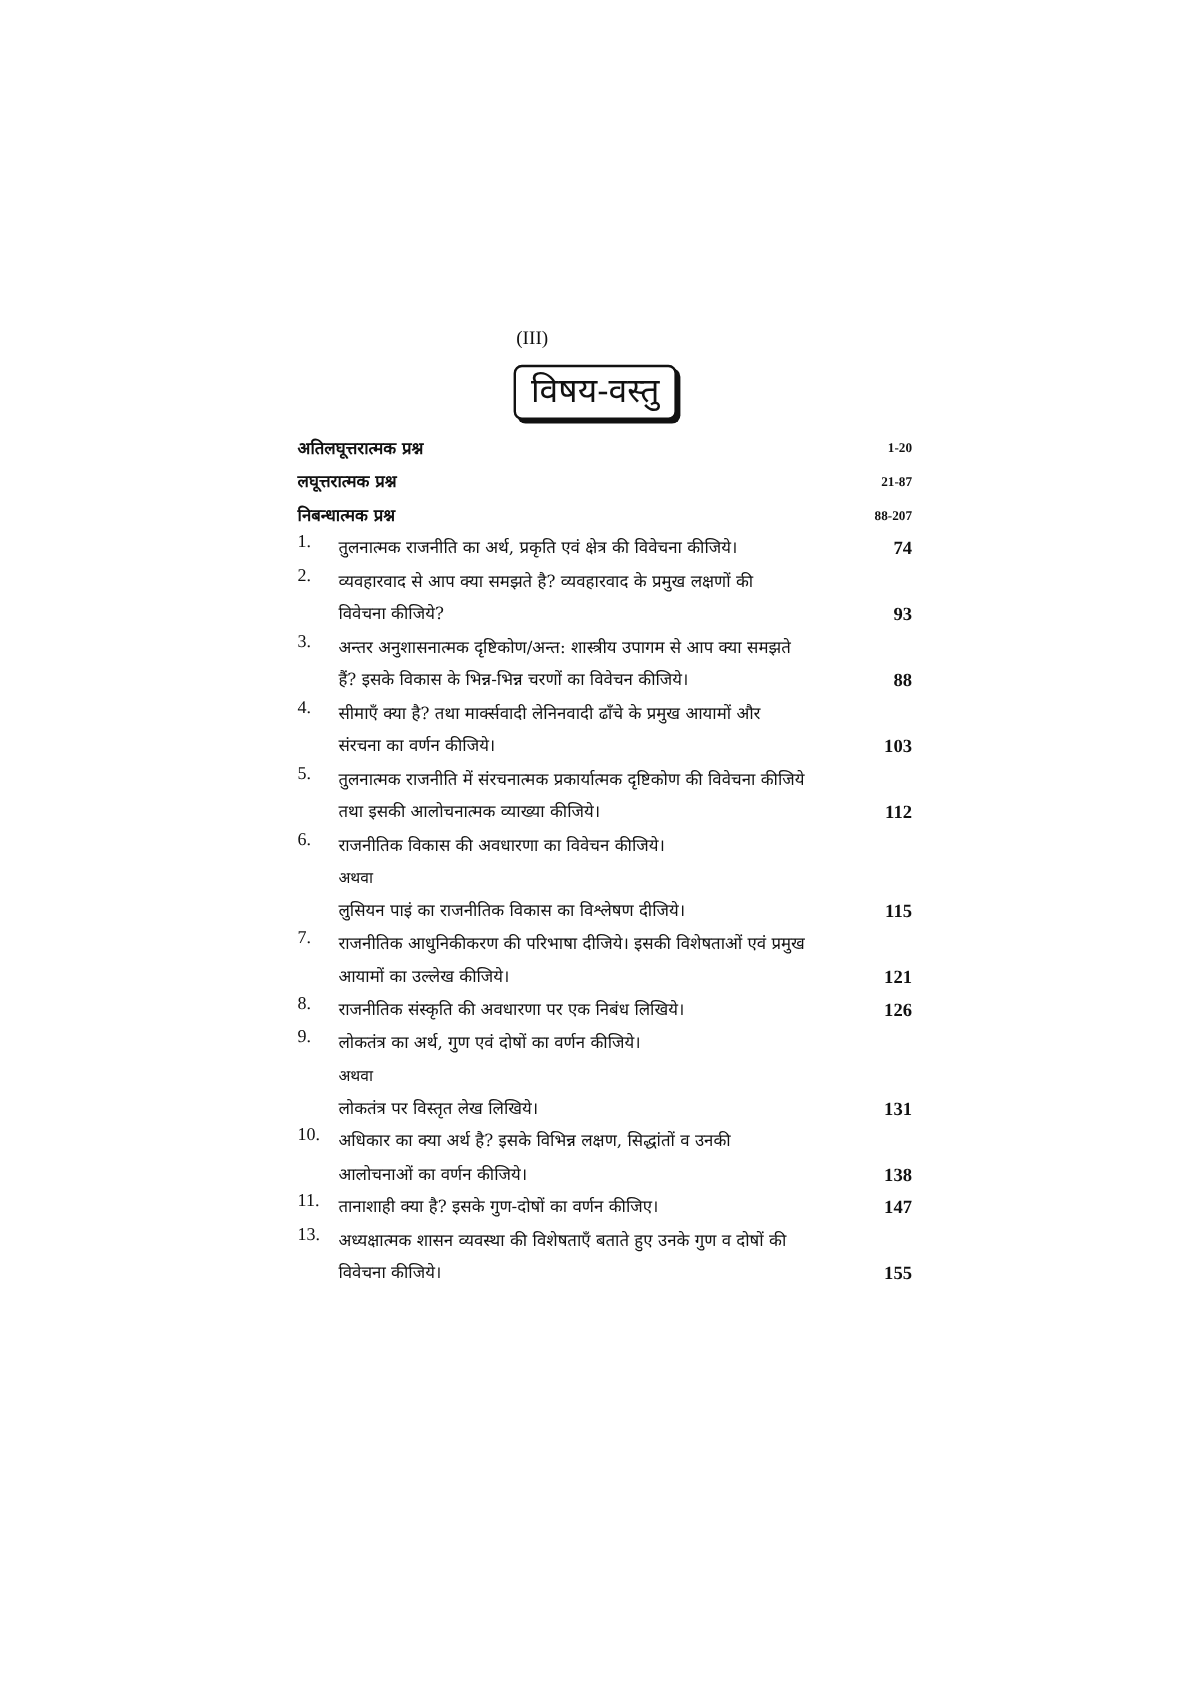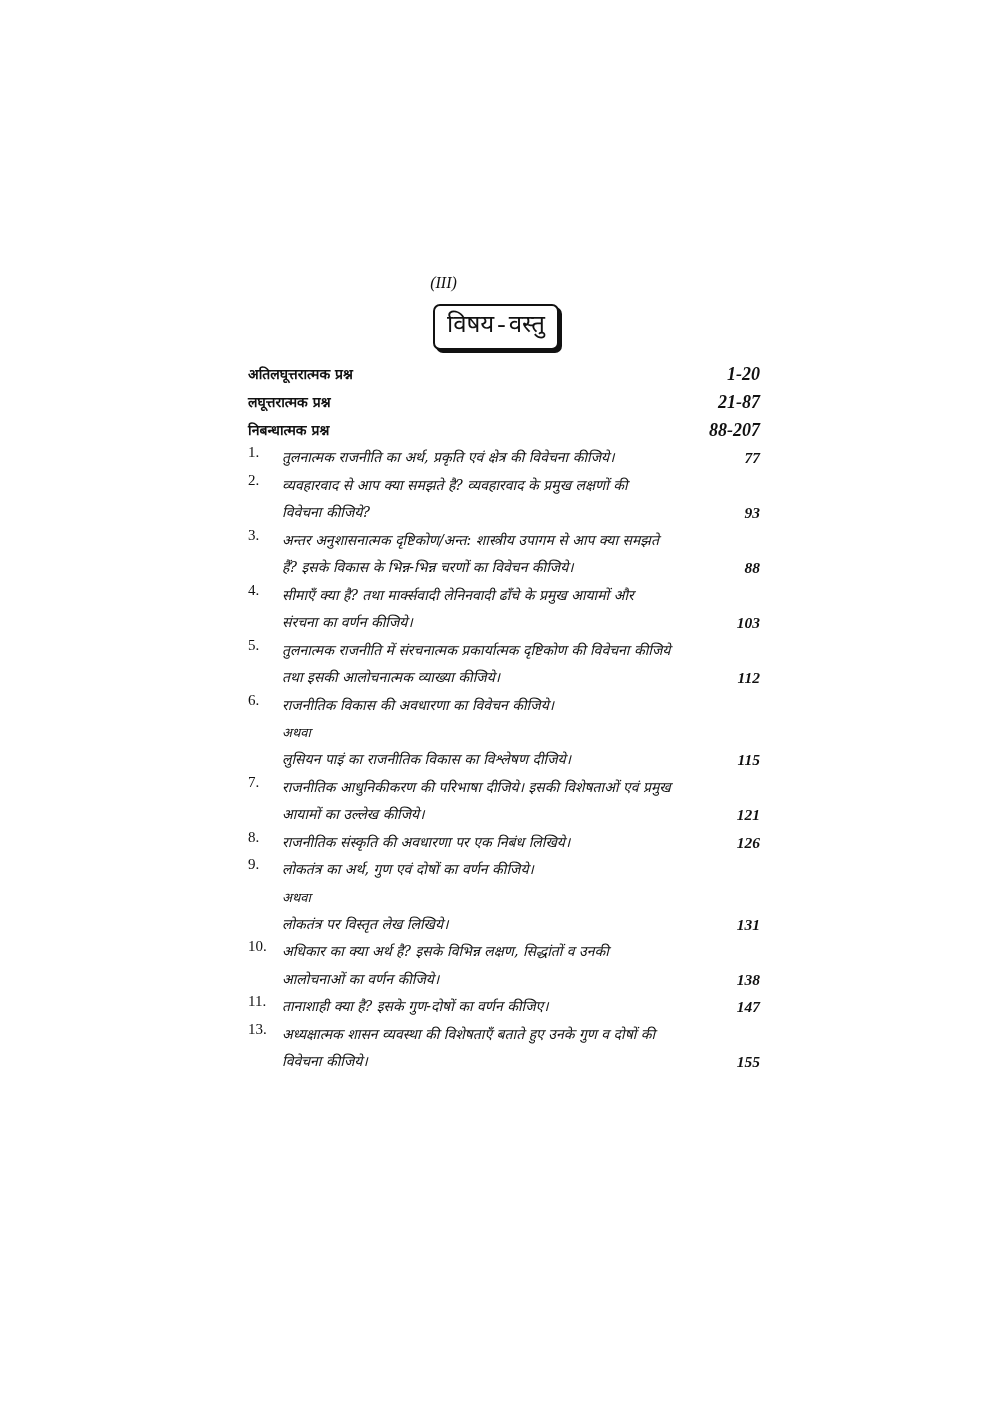--- a/index.html
+++ b/index.html
@@ -6,7 +6,7 @@
   body { width: 992px; height: 1403px; position: relative; overflow: hidden;
          font-family: "DejaVu Serif", "Liberation Serif", serif; color: #111; }
   .page-num { position: absolute; top: 274px; left: 0; width: 887px; text-align: center;
-              font-family: "Liberation Serif", serif; font-size: 16px; font-style: italic; }
+              font-family: "Liberation Serif", serif; font-size: 16px; }
   .title-wrap { position: absolute; top: 304px; left: 0; width: 992px; text-align: center; }
   .title-box { display: inline-block; border: 2px solid #111; border-radius: 7px;
                padding: 2px 12px 4px 12px; font-size: 24px; line-height: 36px;

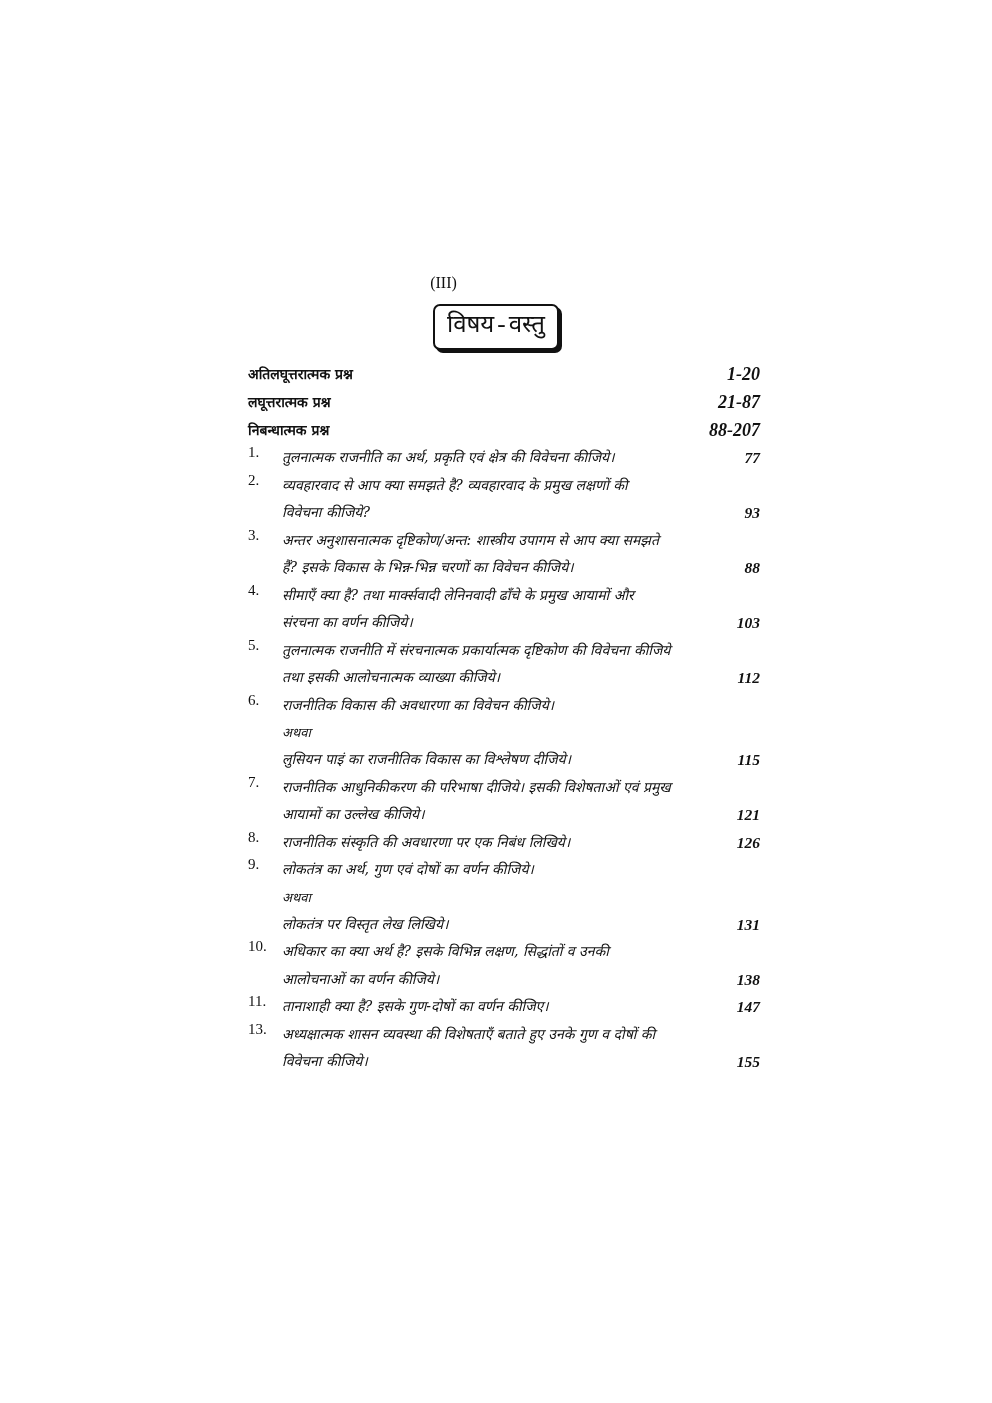--- a/index.html
+++ b/index.html
@@ -9,8 +9,8 @@
               font-family: "Liberation Serif", serif; font-size: 16px; }
   .title-wrap { position: absolute; top: 304px; left: 0; width: 992px; text-align: center; }
   .title-box { display: inline-block; border: 2px solid #111; border-radius: 7px;
-               padding: 2px 12px 4px 12px; font-size: 24px; line-height: 36px;
-               box-shadow: 3px 3px 0 #111; background: #fff; font-family: Liberation Mono, monospace; }
+               padding: 2px 12px 4px 12px; font-size: 28px; line-height: 36px;
+               box-shadow: 3px 3px 0 #111; background: #fff; }
   .toc { position: absolute; top: 360px; left: 248px; width: 512px;
          font-size: 14px; }
   .sec-row { display: flex; justify-content: space-between; height: 28px; line-height: 28px;

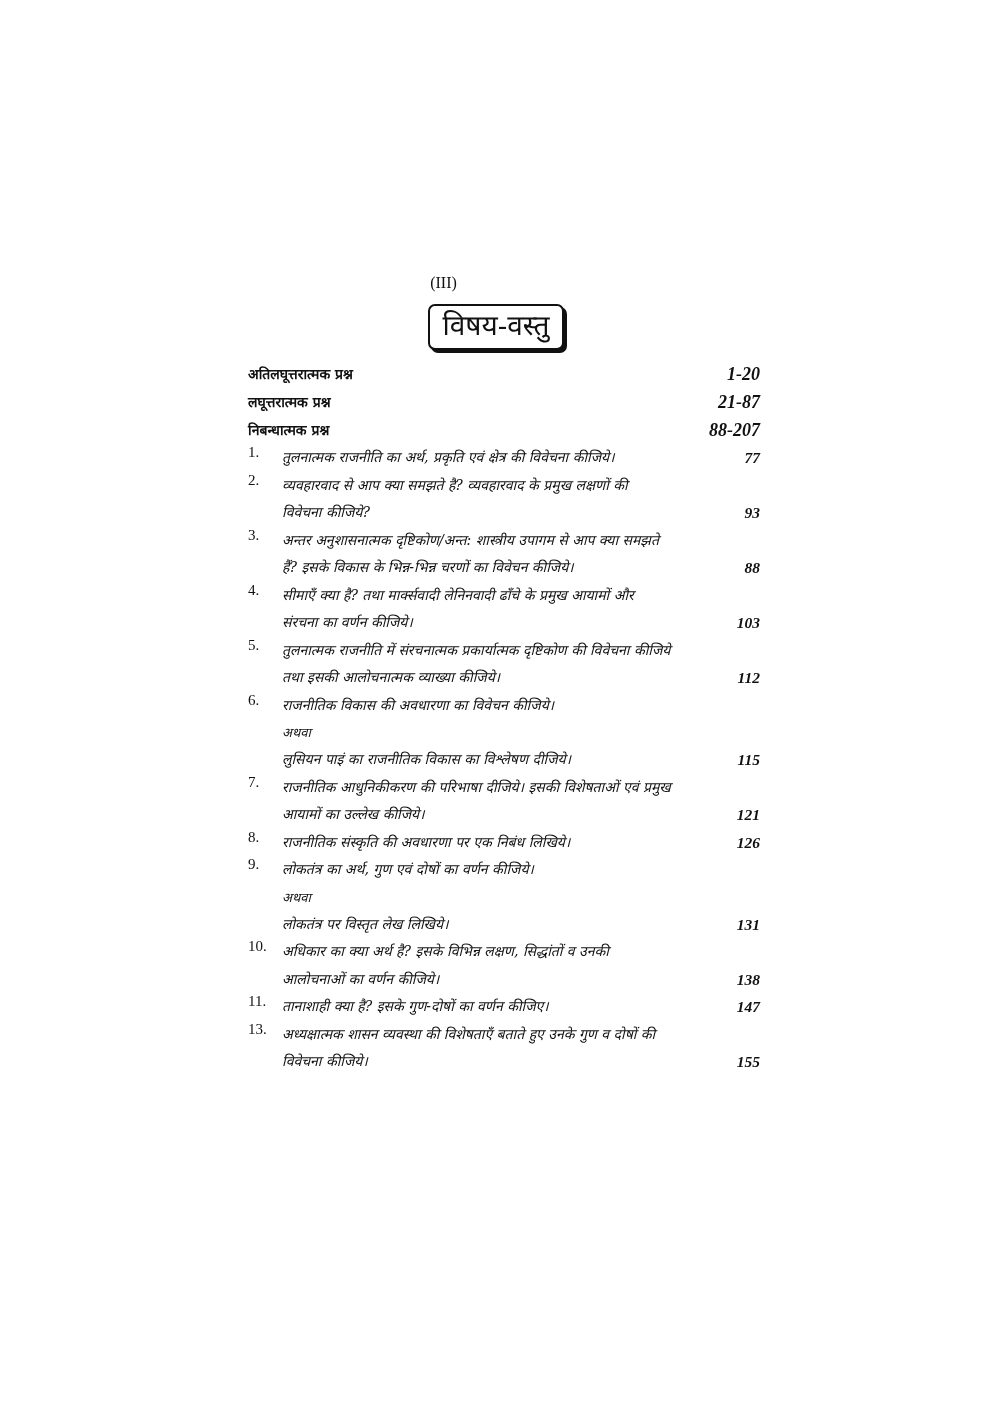--- a/index.html
+++ b/index.html
@@ -15,7 +15,7 @@
          font-size: 14px; }
   .sec-row { display: flex; justify-content: space-between; height: 28px; line-height: 28px;
              font-weight: bold; }
-  .sec-row .pg { font-family: "Liberation Serif", serif; font-size: 18px; font-style: italic; }
+  .sec-row .pg { font-family: "Liberation Serif", serif; font-size: 11px; }
   .item { display: flex; }
   .item .num { width: 34px; flex: none; font-family: "Liberation Serif", serif; font-size: 15px; }
   .item .body { flex: 1; font-style: italic; }

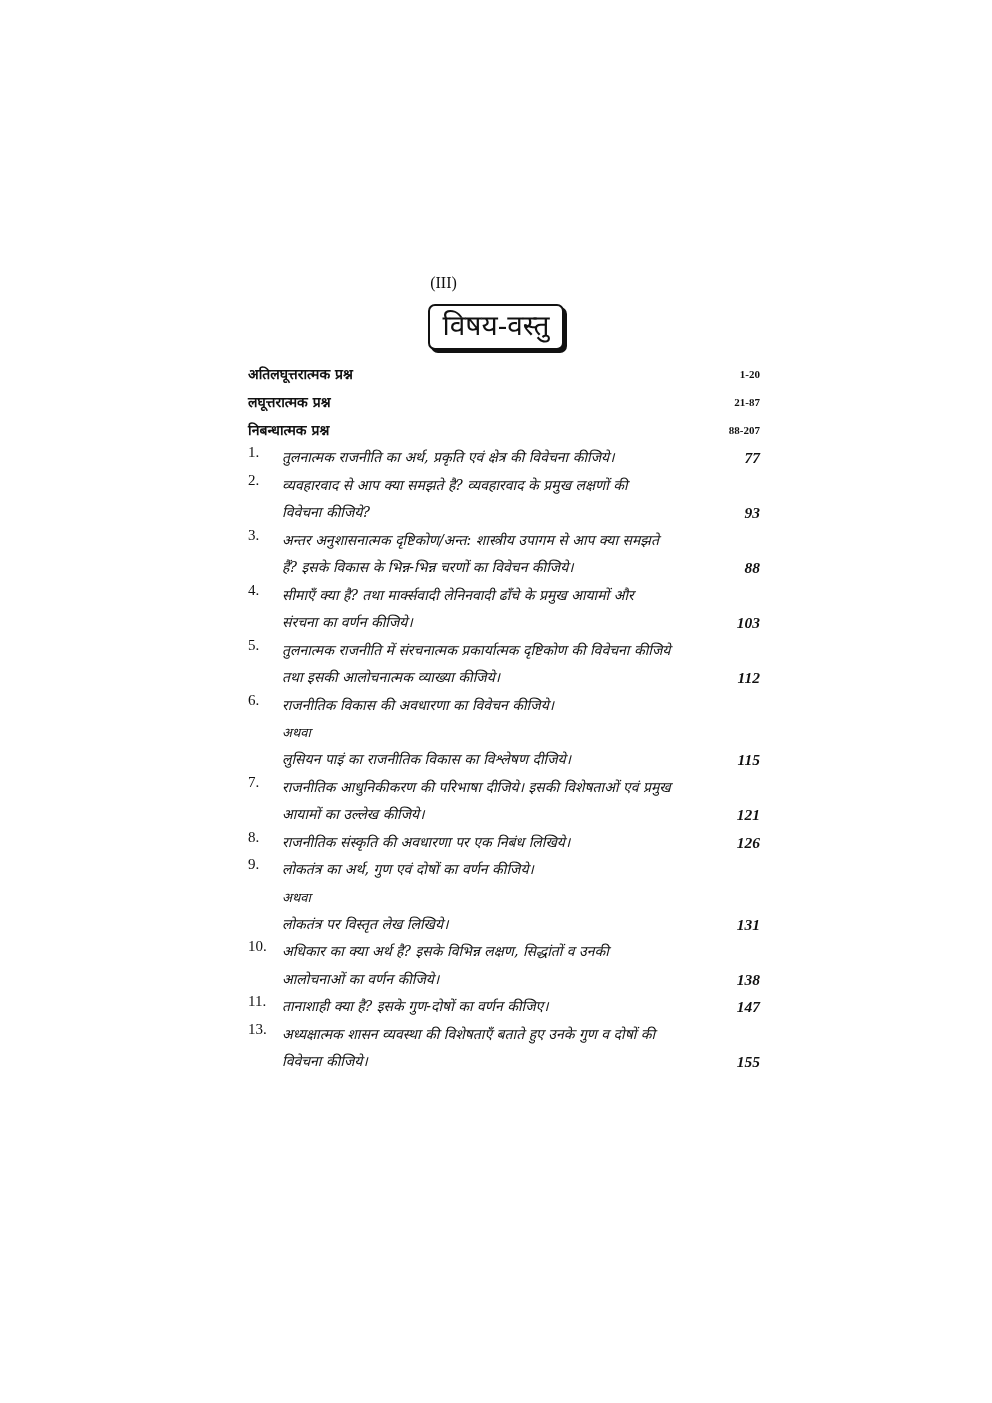--- a/index.html
+++ b/index.html
@@ -18,7 +18,7 @@
   .sec-row .pg { font-family: "Liberation Serif", serif; font-size: 11px; }
   .item { display: flex; }
   .item .num { width: 34px; flex: none; font-family: "Liberation Serif", serif; font-size: 15px; }
-  .item .body { flex: 1; font-style: italic; }
+  .item .body { flex: 1; }
   .line { display: flex; justify-content: space-between; height: 27.5px; line-height: 27.5px; }
   .line .txt { white-space: nowrap; }
   .line .pg { font-weight: bold; font-family: "Liberation Serif", serif; font-size: 15.5px; }

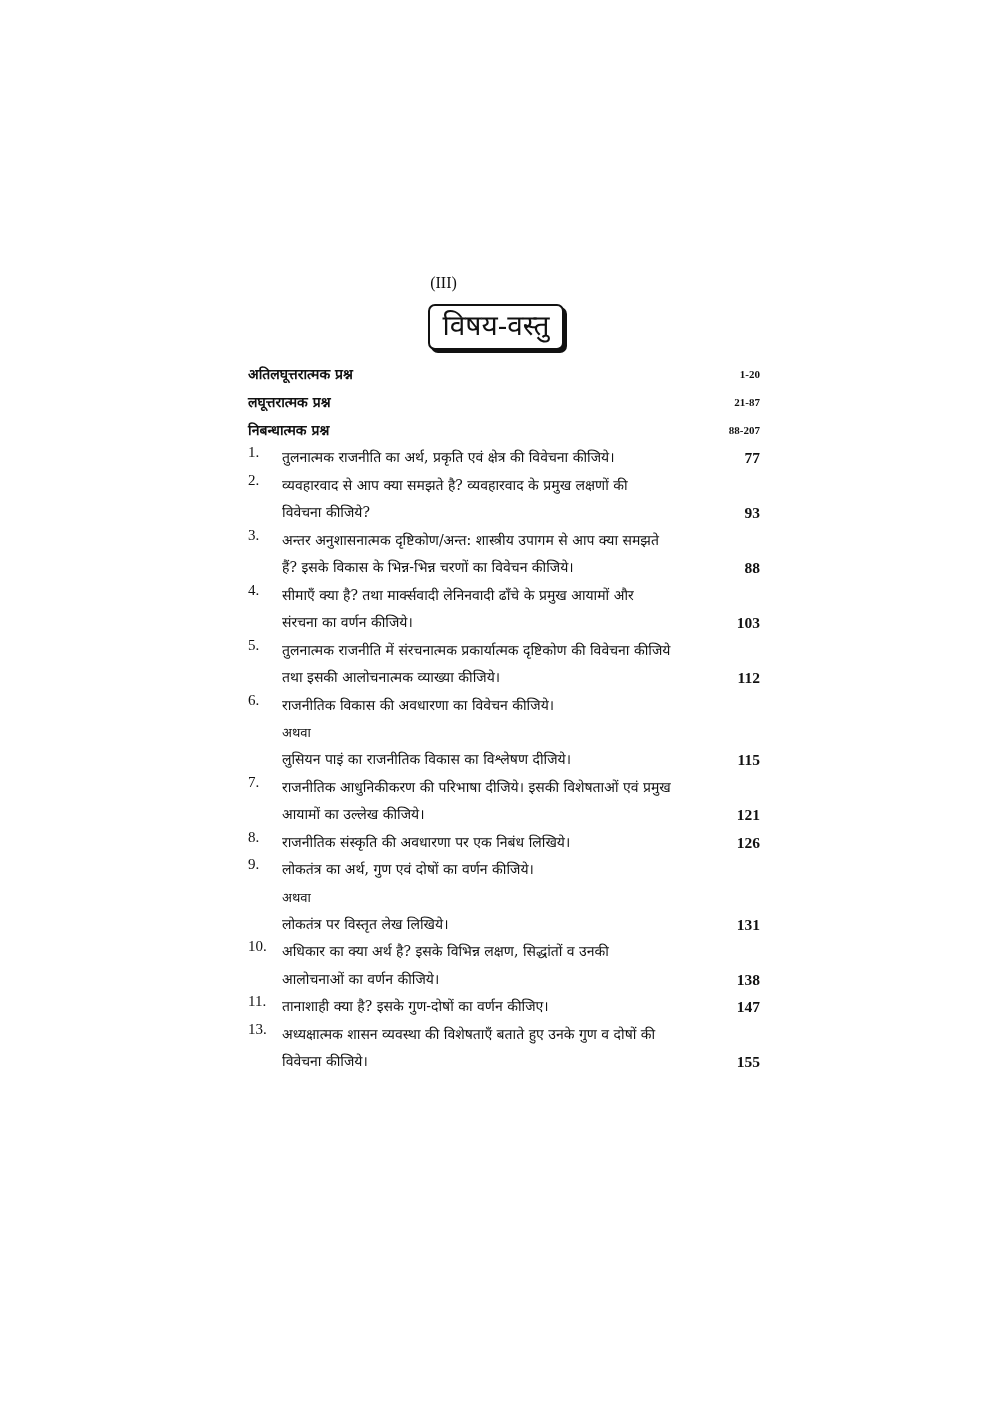--- a/index.html
+++ b/index.html
@@ -51,7 +51,7 @@
     <div class="body">
       <div class="line">
           <span class="txt">तुलनात्मक राजनीति का अर्थ, प्रकृति एवं क्षेत्र की विवेचना कीजिये।</span>
-          <span class="pg">77</span>
+          <span class="pg">74</span>
         </div>
     </div>
   </div>

